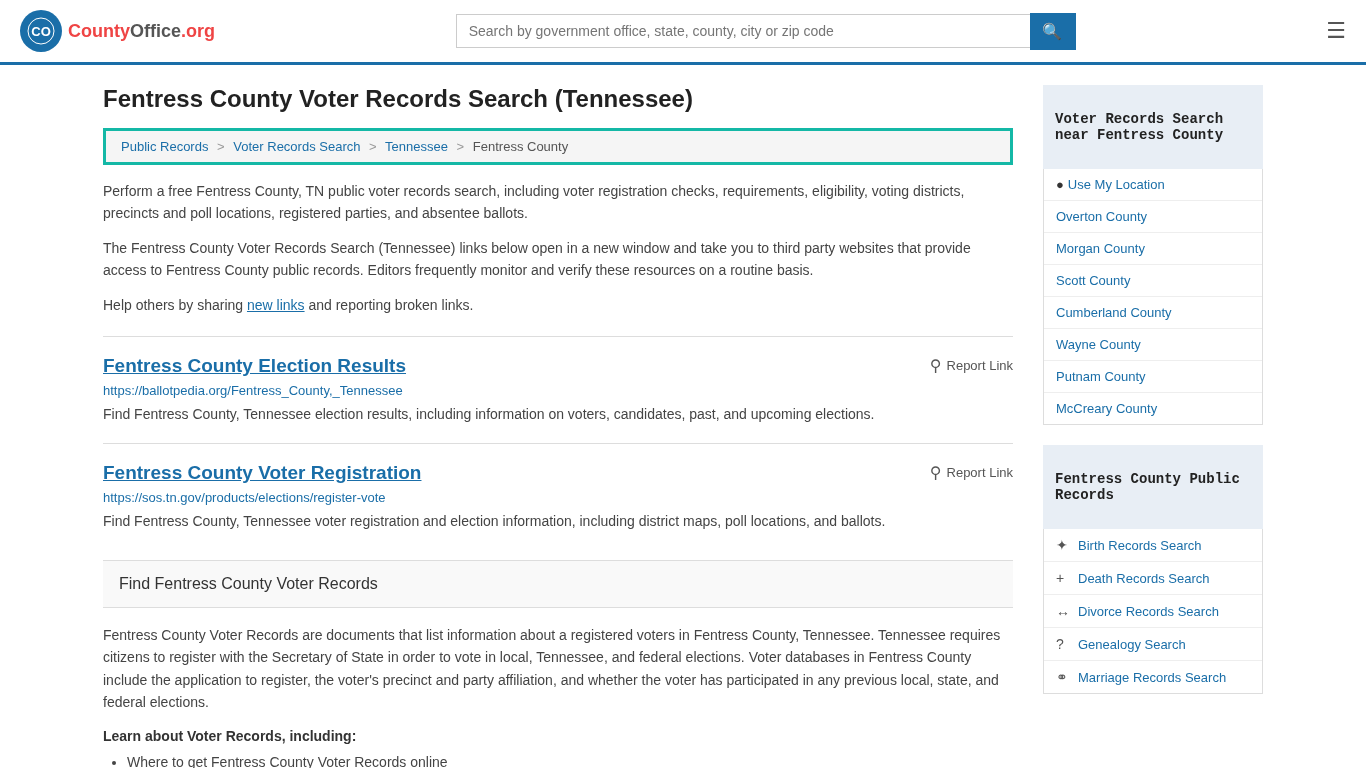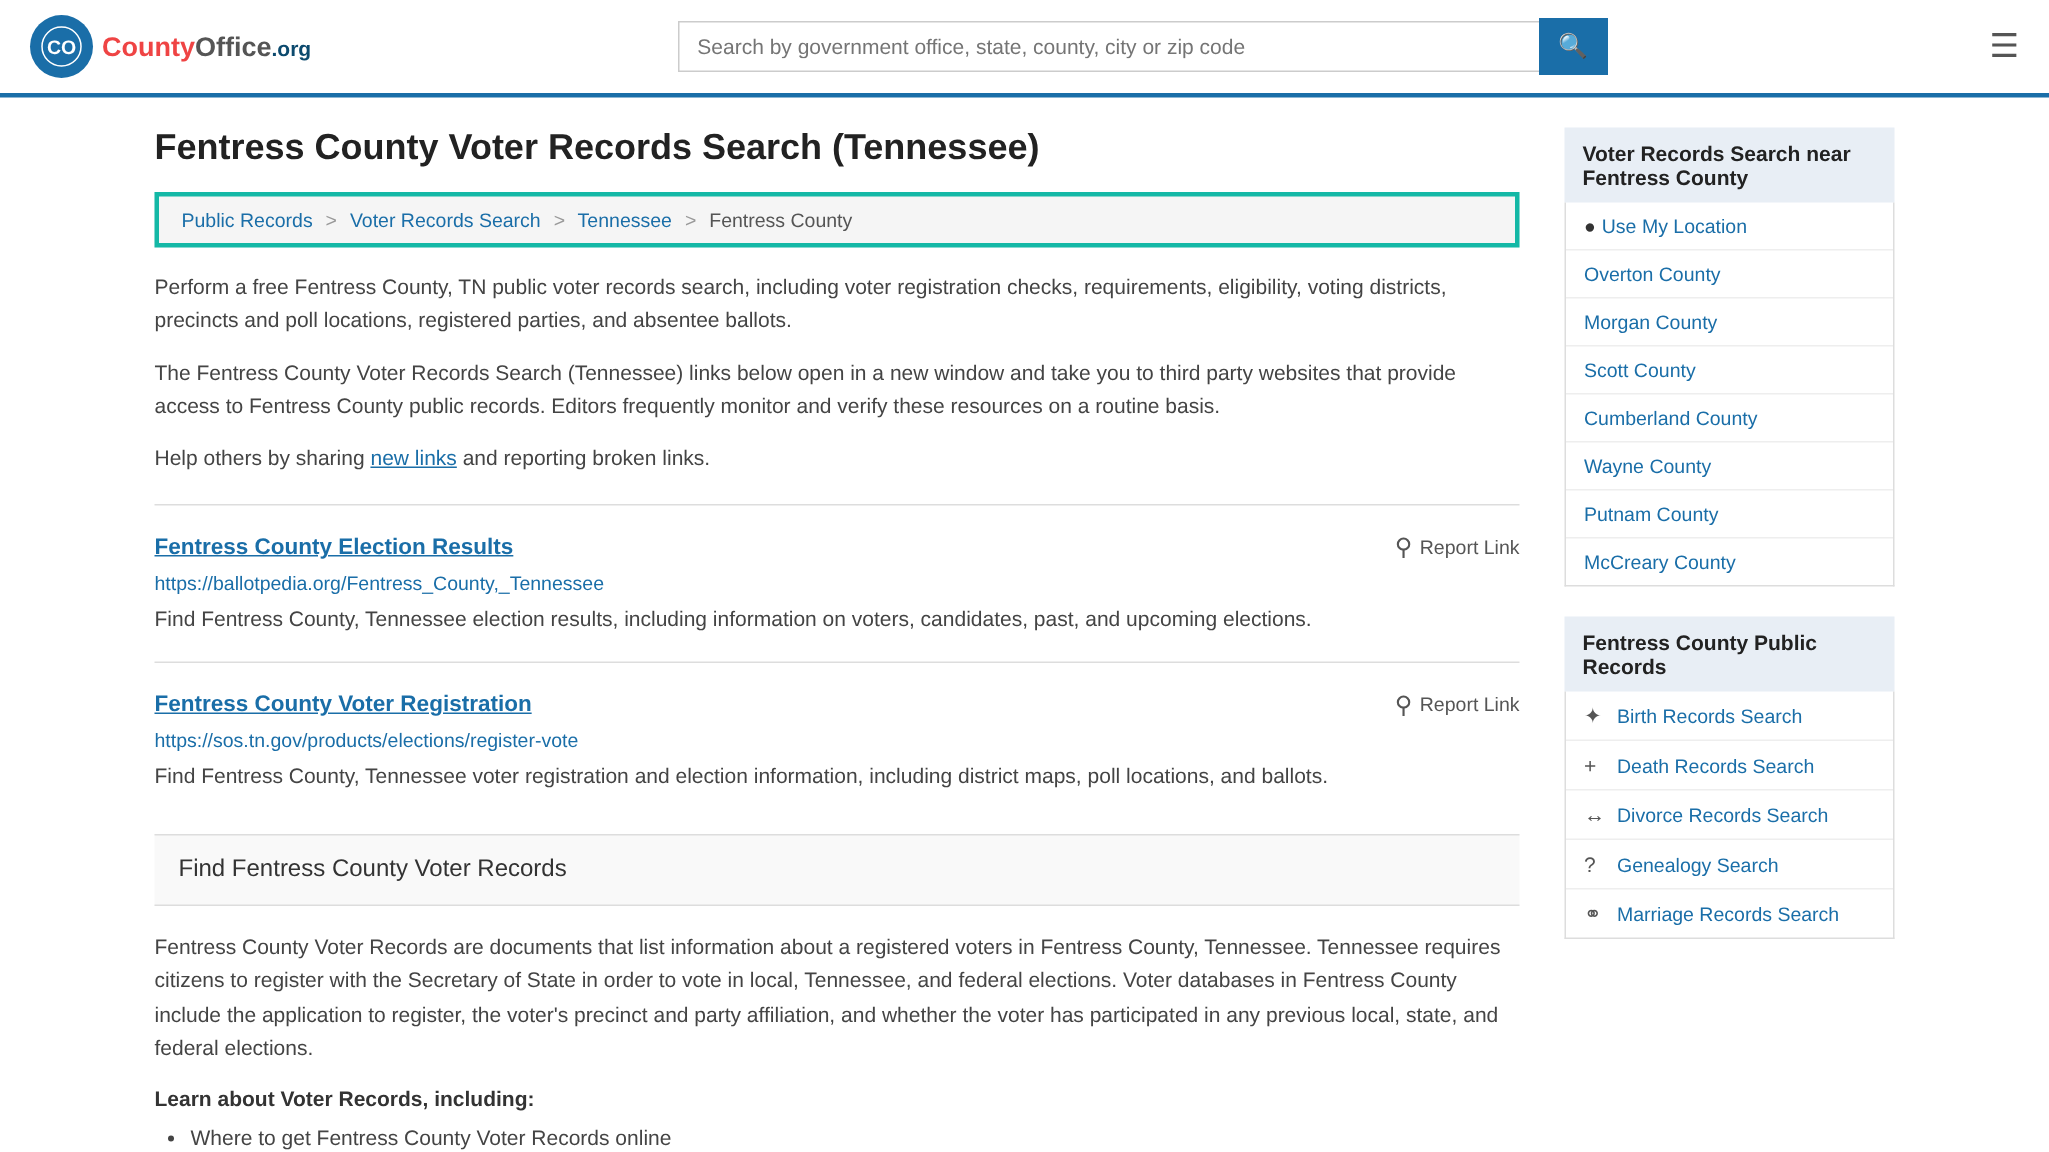--- a/index.html
+++ b/index.html
@@ -293,7 +293,7 @@
       </svg>
     </div>
     <span id="logo-text">
-      <span>County</span><span style="color:#555">Office</span><span style="color:#0c4a6e;font-size:14px">.org</span>
+      <span>County</span><span style="color:#555">Office</span><span style="color:#ef4444;font-size:18px">.org</span>
     </span>
   </div>
 

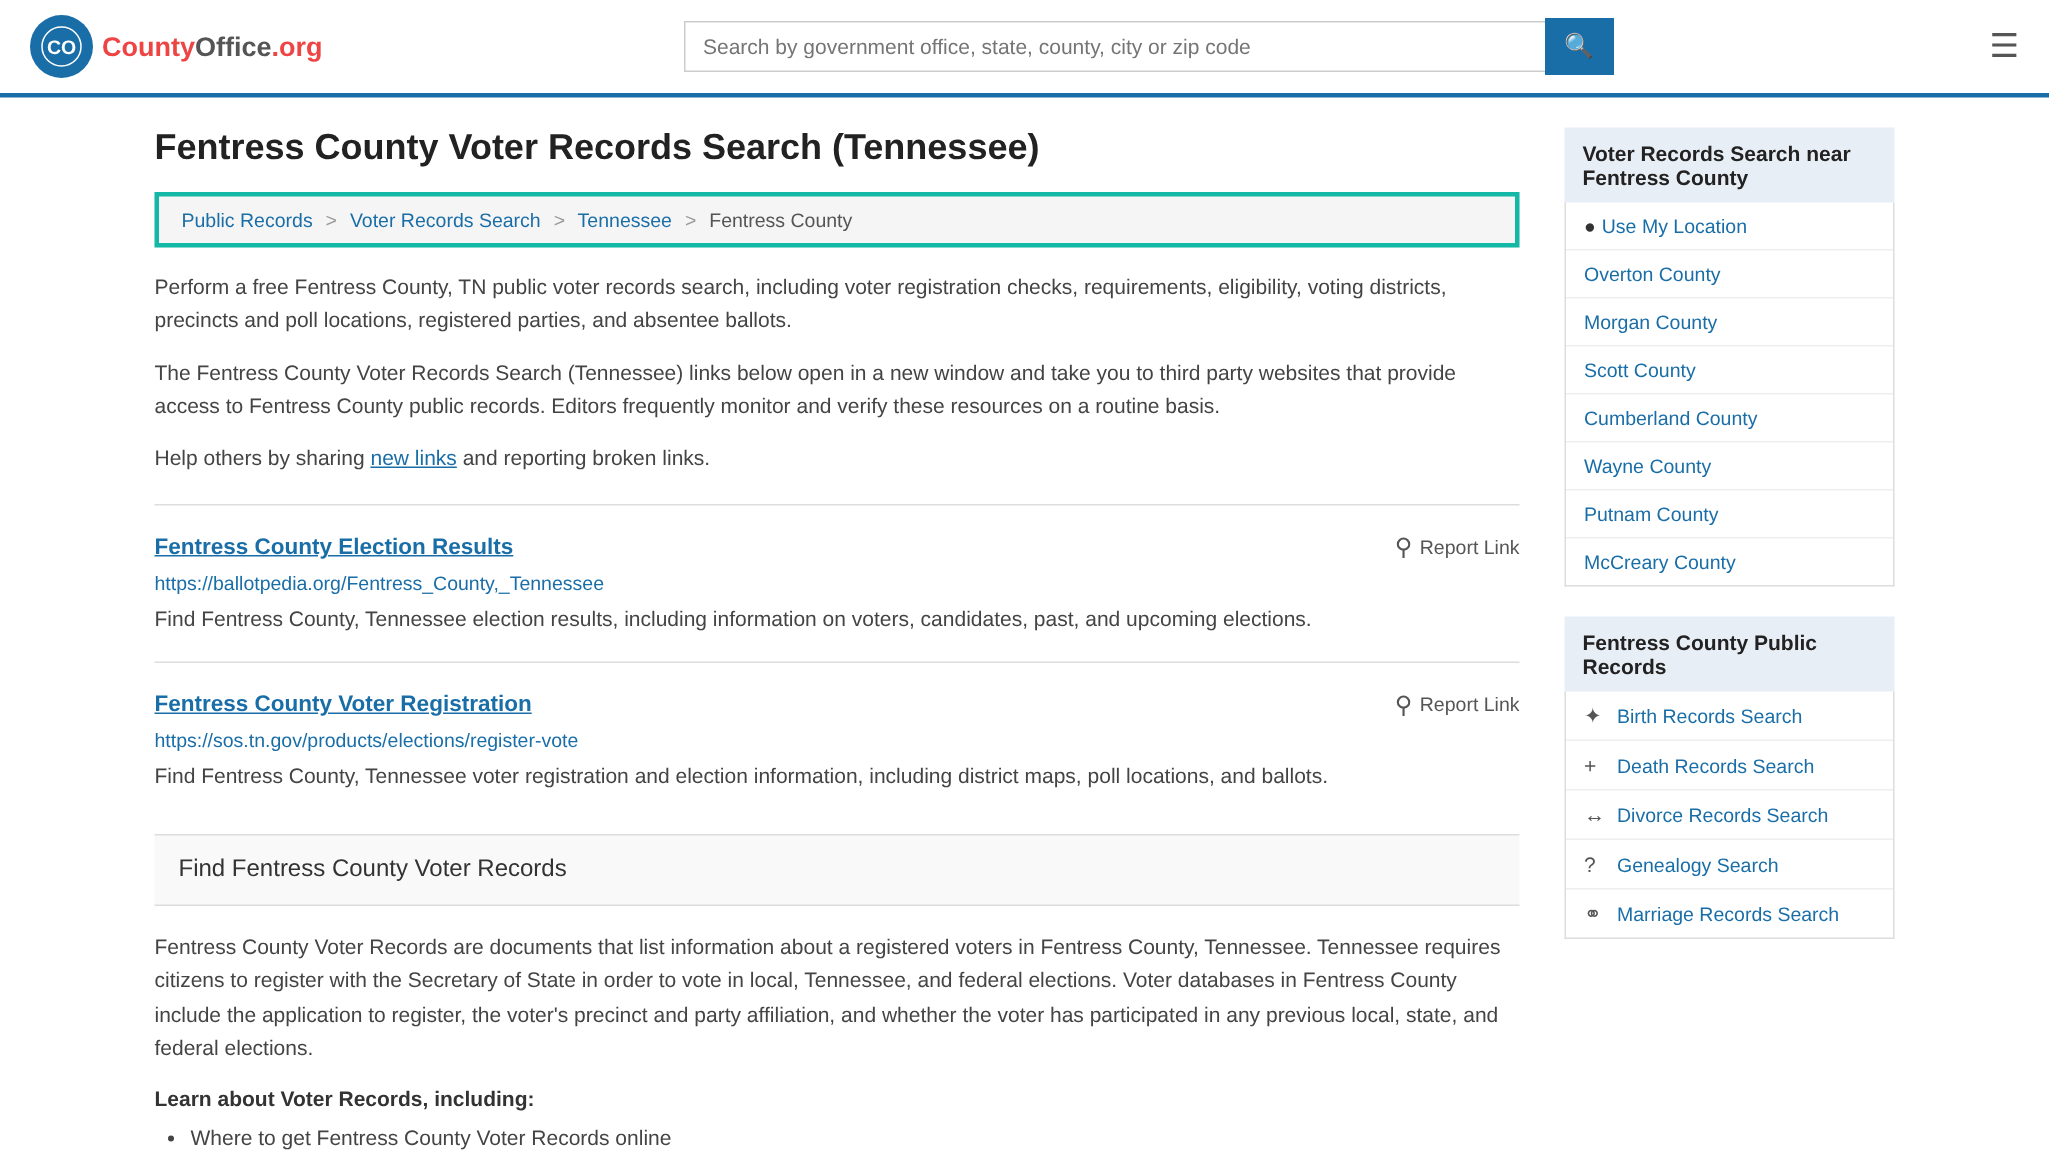--- a/index.html
+++ b/index.html
@@ -219,11 +219,12 @@
 
     .sidebar-section-header {
       background: #e8eef5;
-      padding: 9px 12px;
+      padding: 26px 12px;
       font-size: 14px;
       font-weight: bold;
       color: #222;
       margin-bottom: 0;
+      font-family: Liberation Mono, monospace;
     }
 
     .sidebar-list {

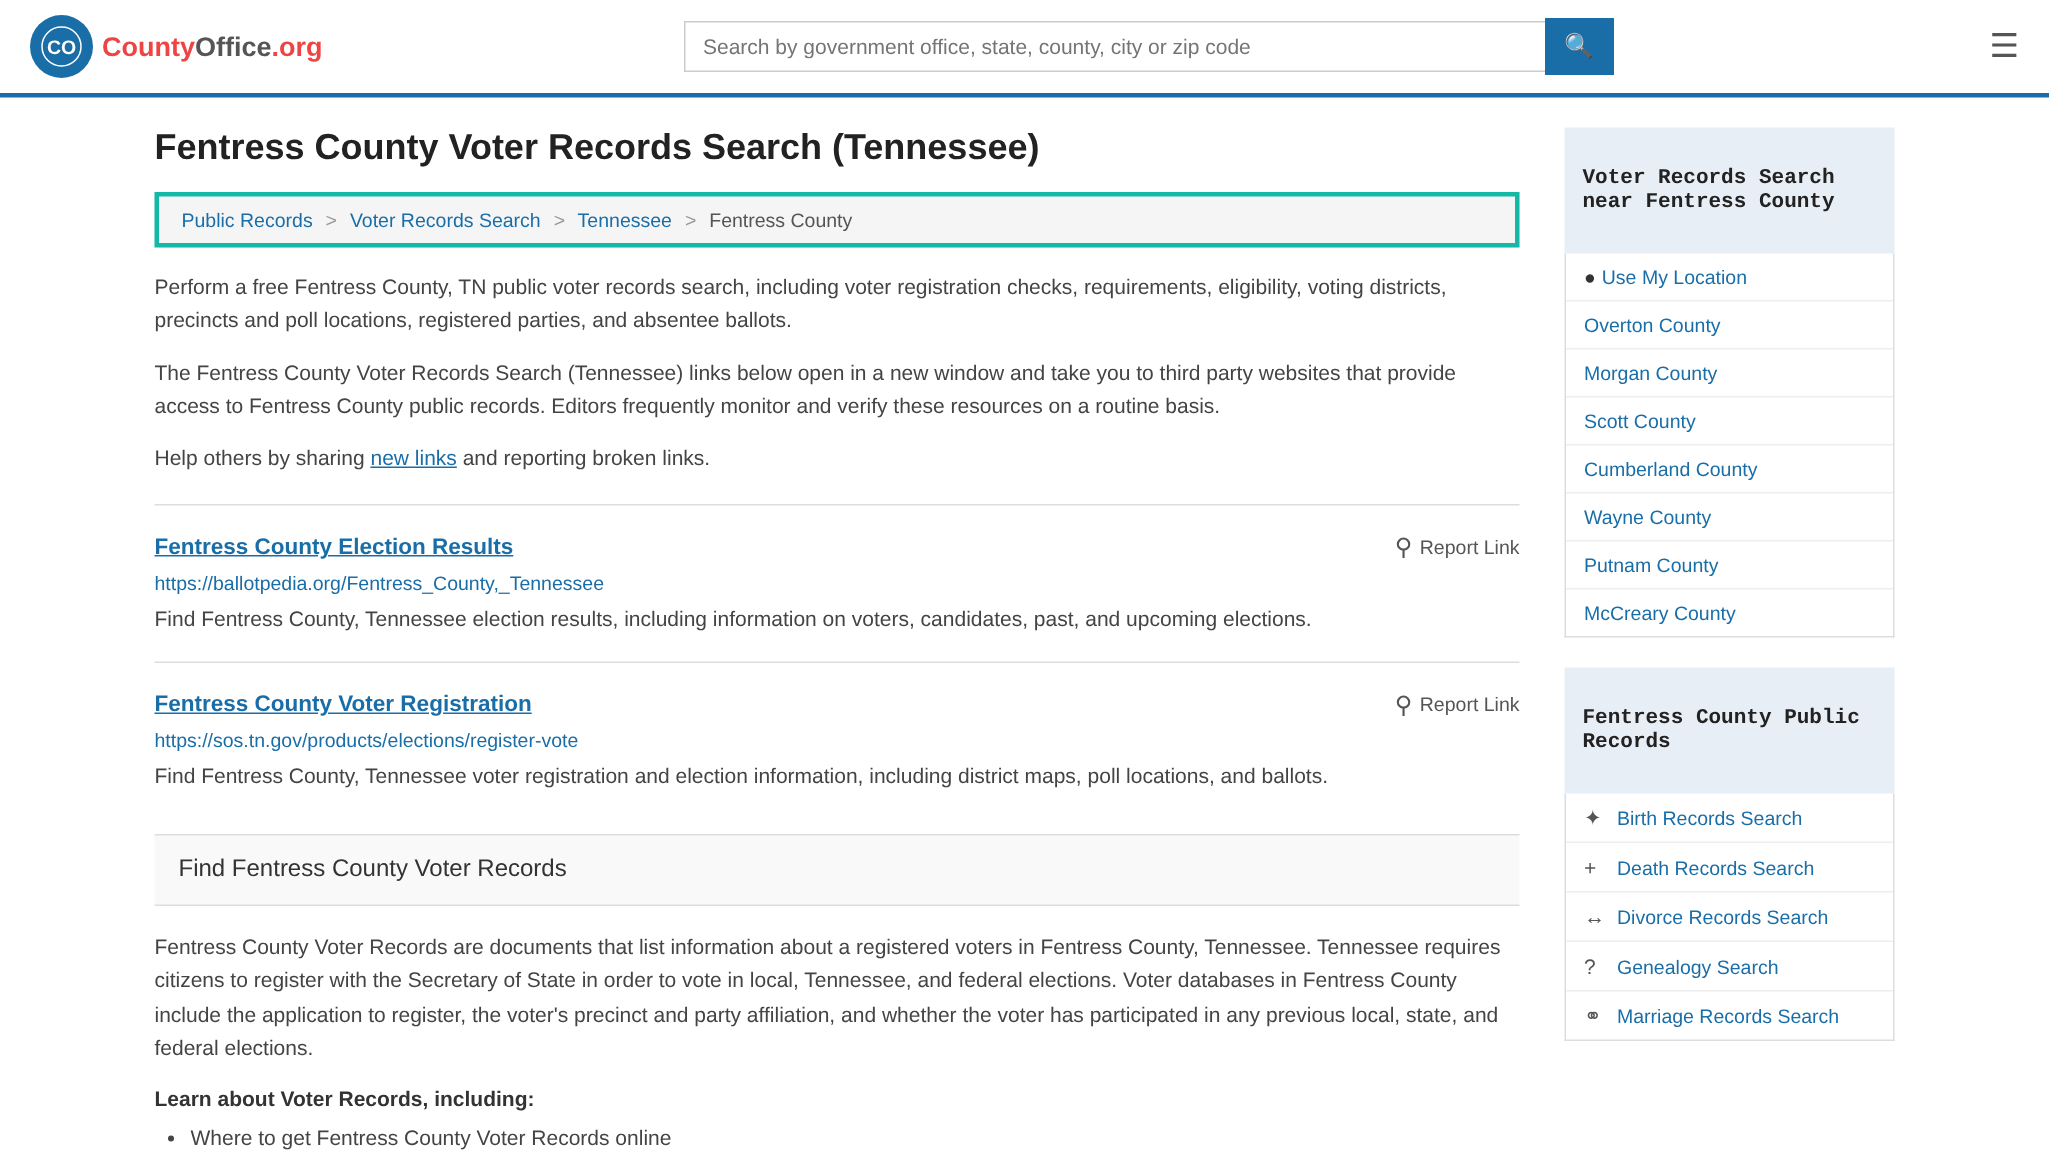--- a/index.html
+++ b/index.html
@@ -137,7 +137,7 @@
       margin-bottom: 6px;
     }
     .link-card-title {
-      font-size: 15px;
+      font-size: 19px;
       font-weight: bold;
       color: #1a6ea8;
       text-decoration: underline;

